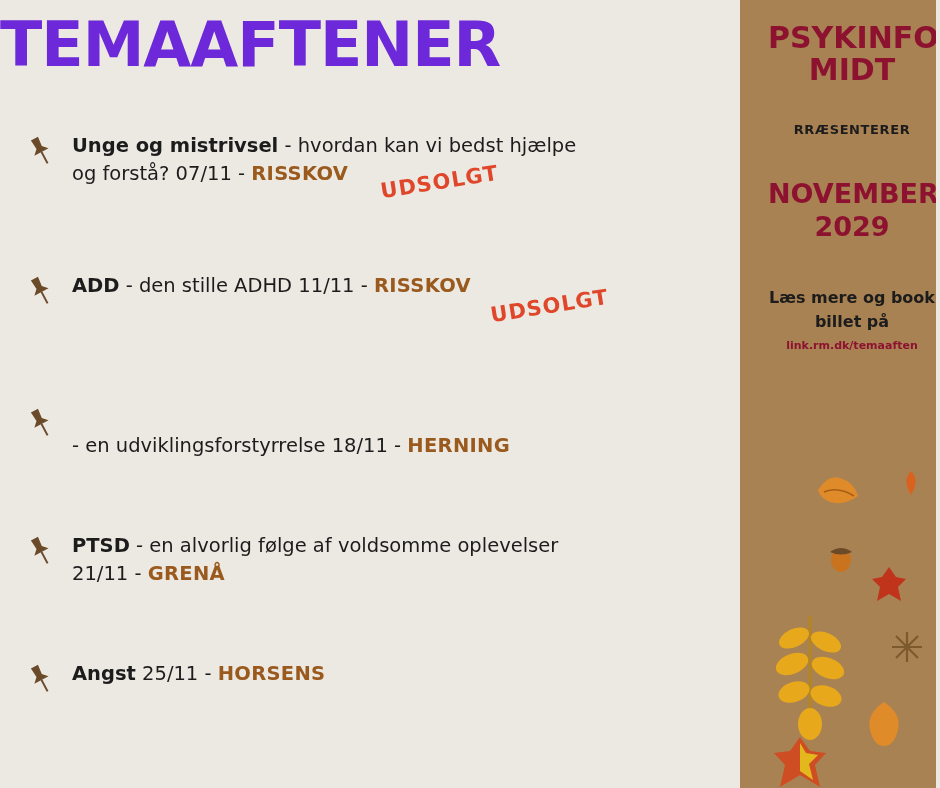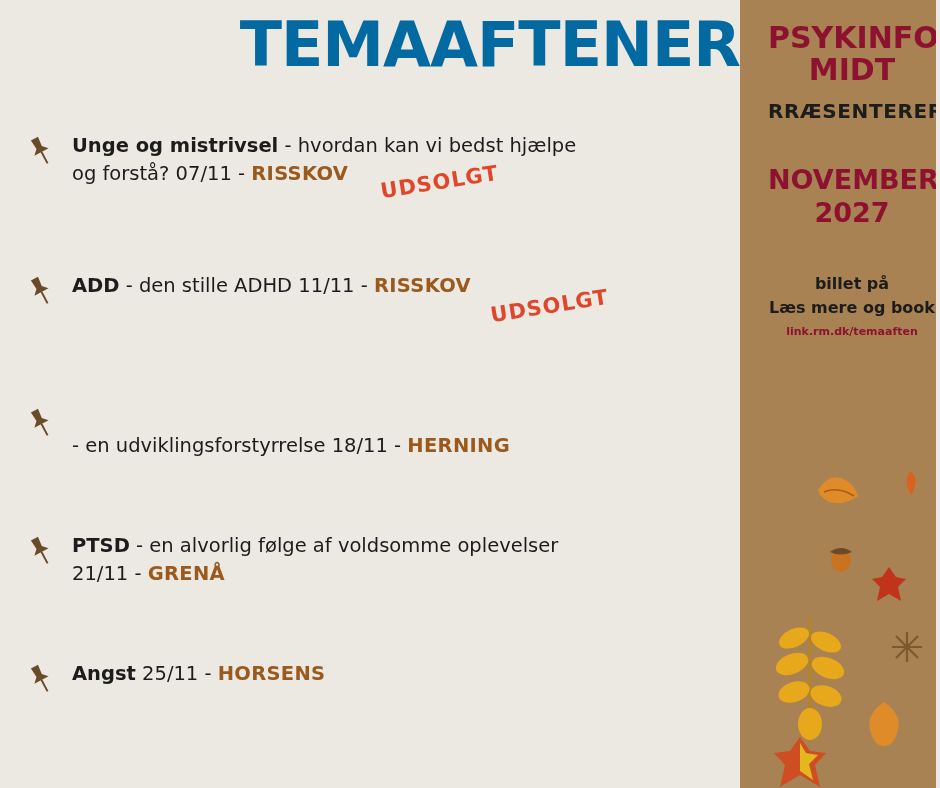--- a/index.html
+++ b/index.html
@@ -33,12 +33,12 @@
     left: 0;
     top: 8px;
     width: 740px;
-    text-align: right;
+    text-align: left;
     font-family: "DejaVu Sans", sans-serif;
     font-weight: 800;
     font-size: 62px;
     letter-spacing: -1px;
-    color: #0369a1;
+    color: #6d28d9;
   }
   .events {
     position: absolute;

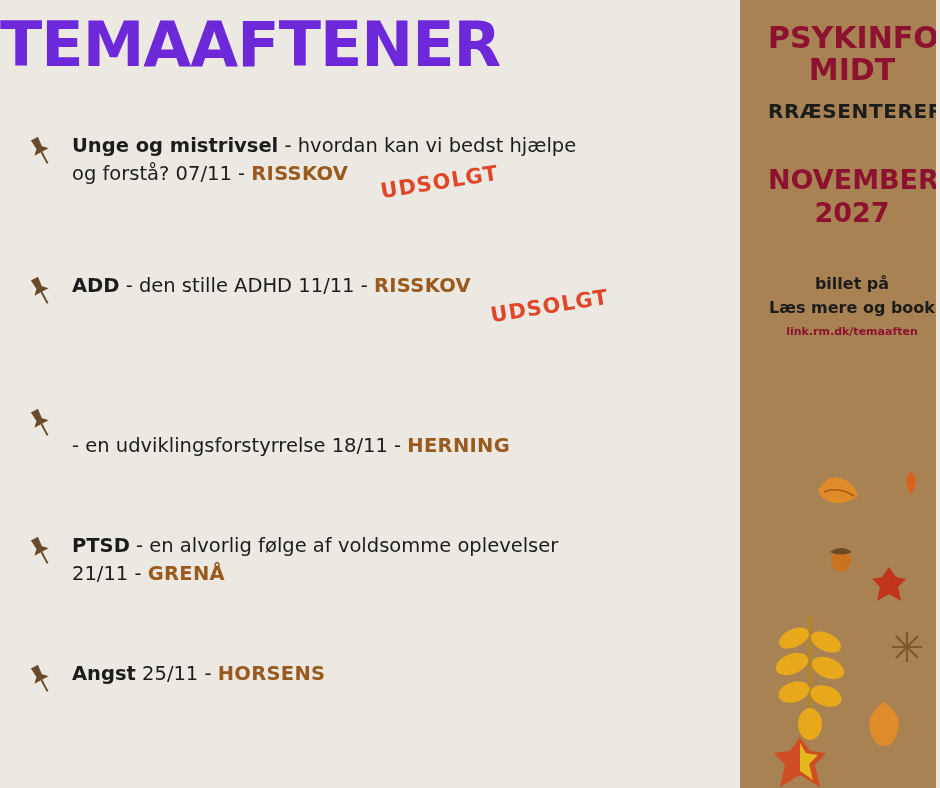--- a/index.html
+++ b/index.html
@@ -106,9 +106,9 @@
     font-family: "DejaVu Sans", sans-serif;
   }
   .presents {
-    margin-top: 14px;
-    font-weight: 700;
-    font-size: 20px;
+    margin-top: 37px;
+    font-weight: 700;
+    font-size: 13px;
     color: #1c1c1c;
     letter-spacing: 0.6px;
   }

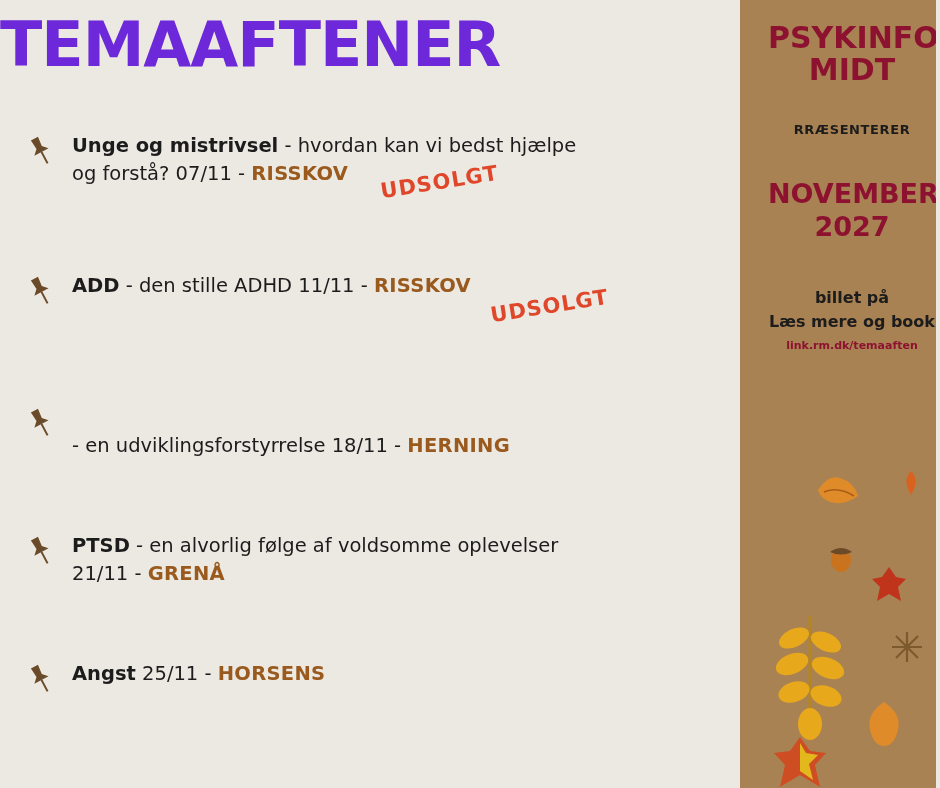--- a/index.html
+++ b/index.html
@@ -249,7 +249,7 @@
     </div>
     <div class="presents">RRÆSENTERER</div>
     <div class="month">NOVEMBER</div>
-    <div class="year">2027</div>
+    <div class="year">2029</div>
     <div class="book-info">
       <div>billet på</div>
       <div>Læs mere og book</div>

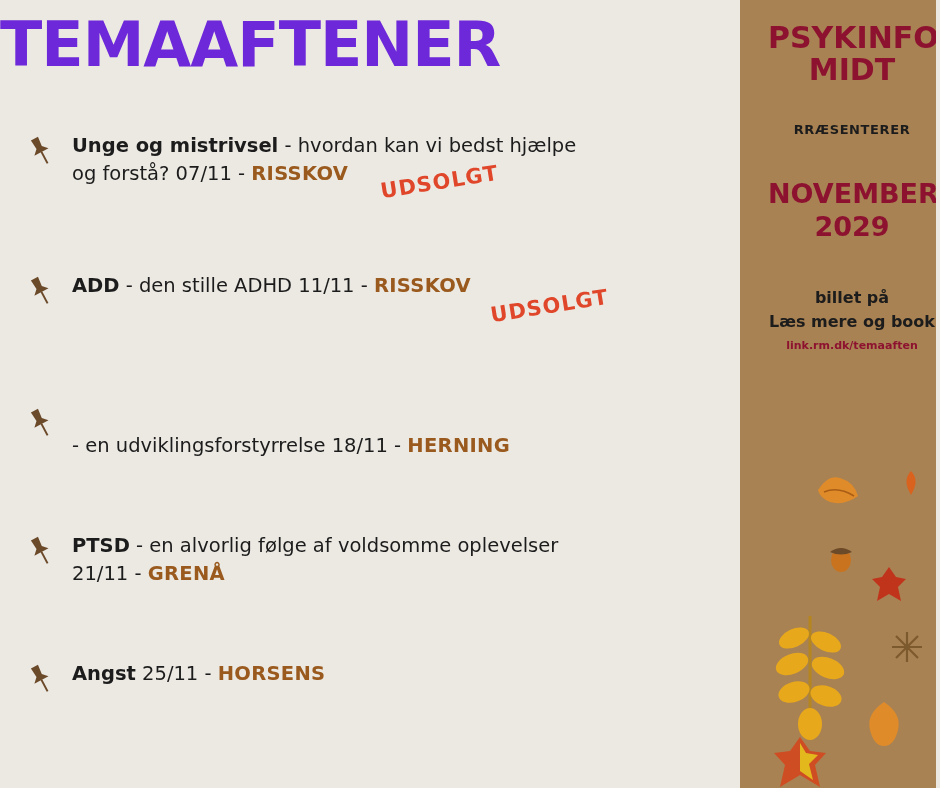--- a/index.html
+++ b/index.html
@@ -251,8 +251,8 @@
     <div class="month">NOVEMBER</div>
     <div class="year">2029</div>
     <div class="book-info">
+      <div>Læs mere og book</div>
       <div>billet på</div>
-      <div>Læs mere og book</div>
       <a class="book-link" href="#">link.rm.dk/temaaften</a>
     </div>
 

